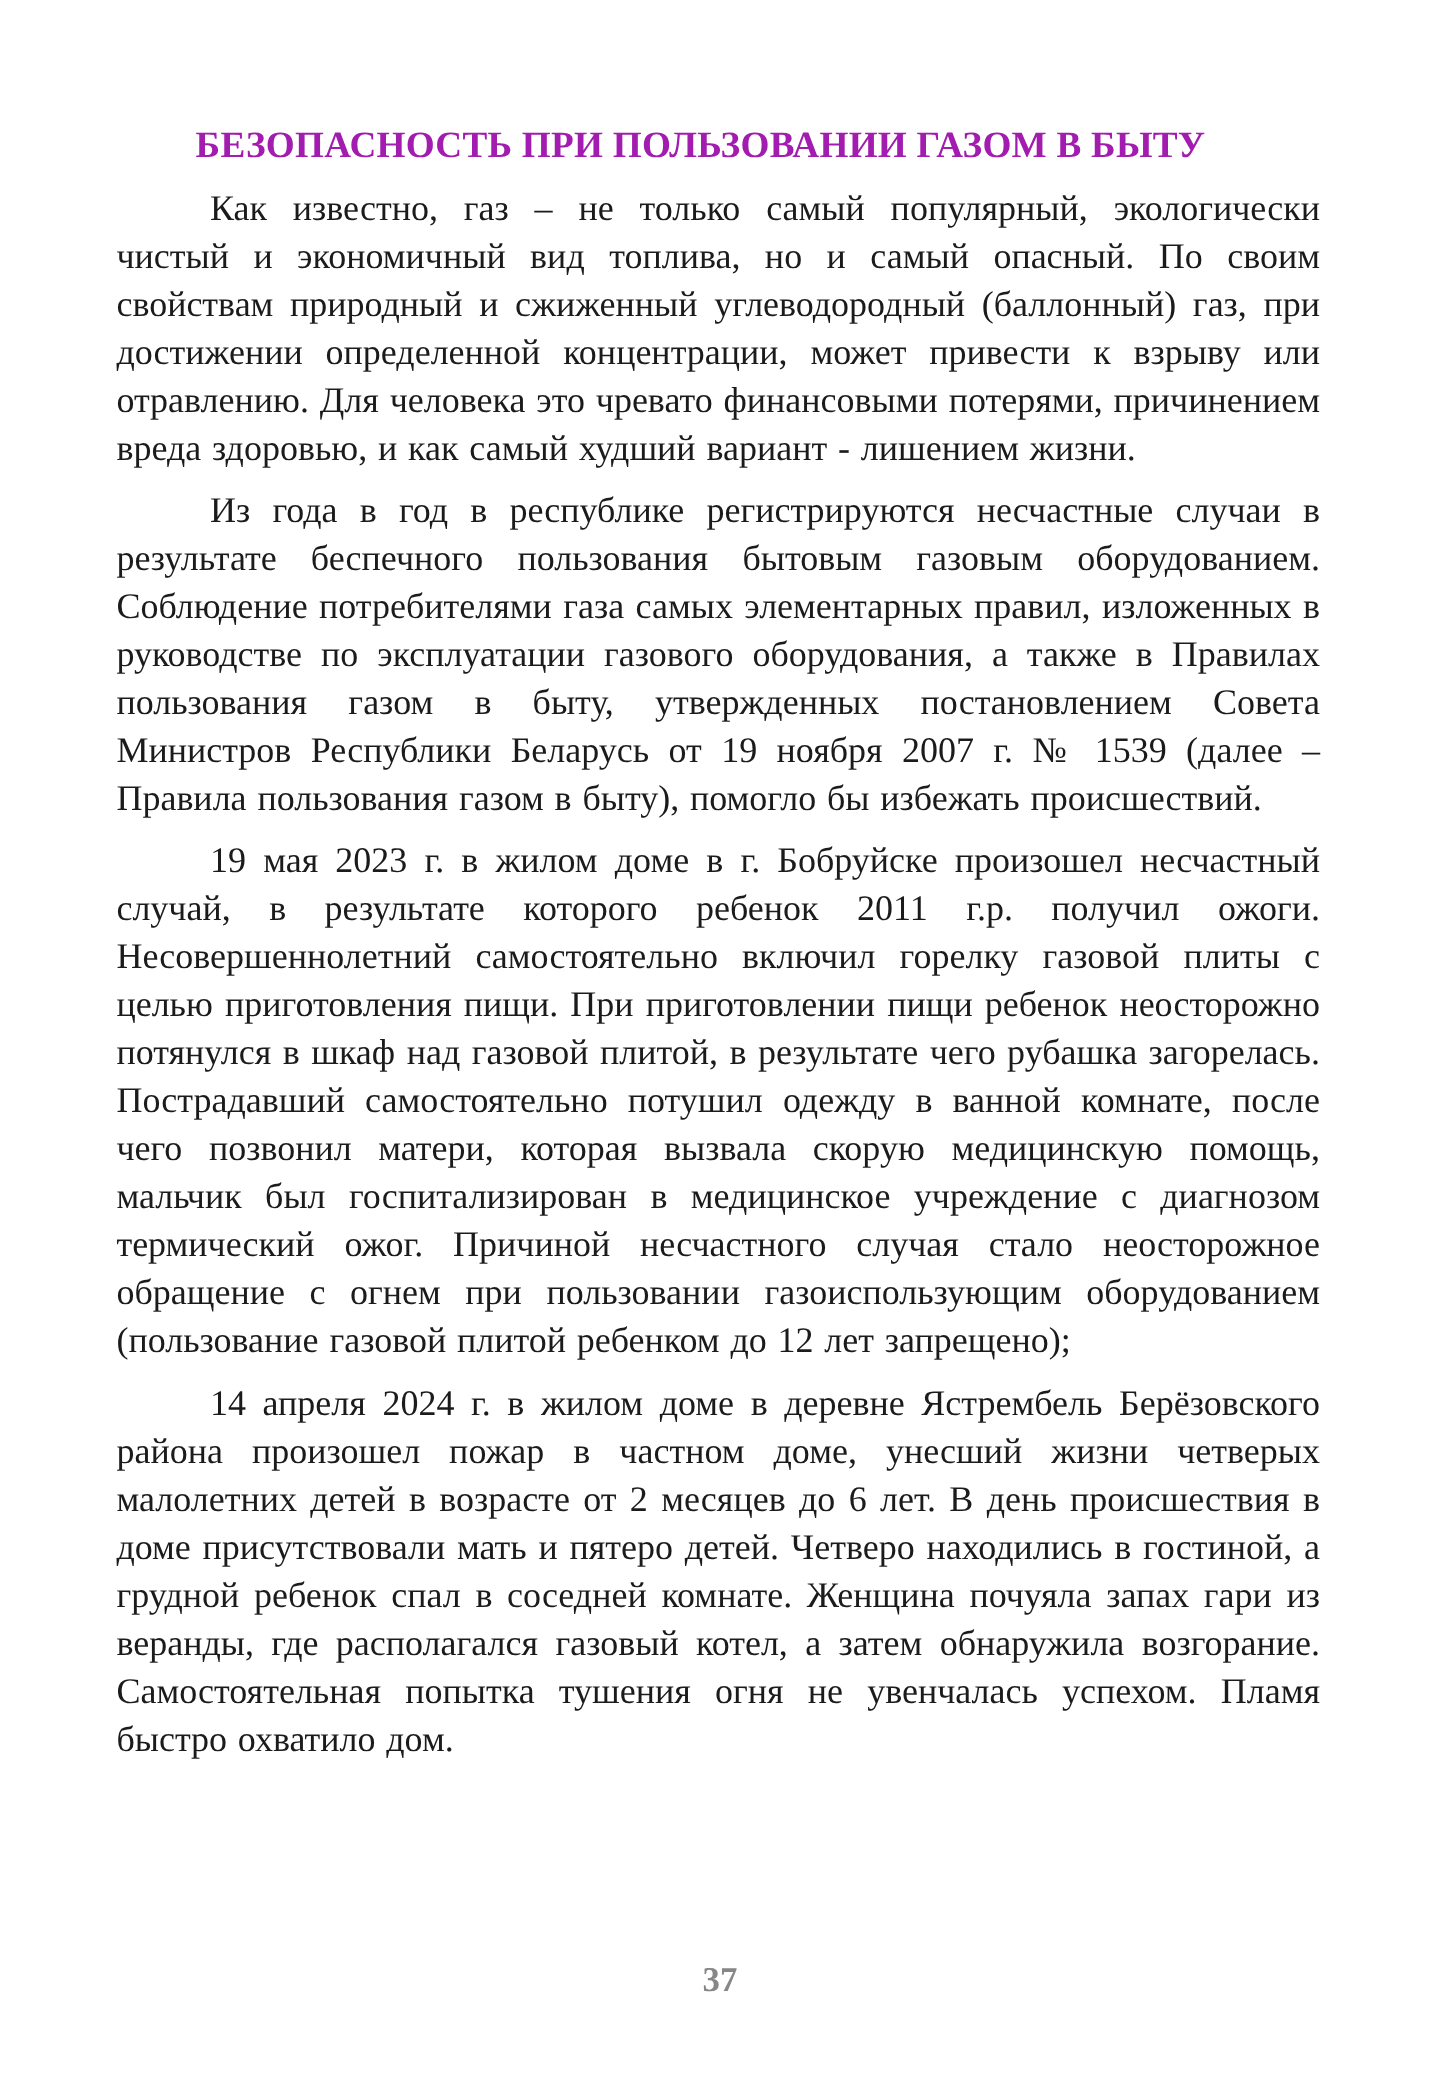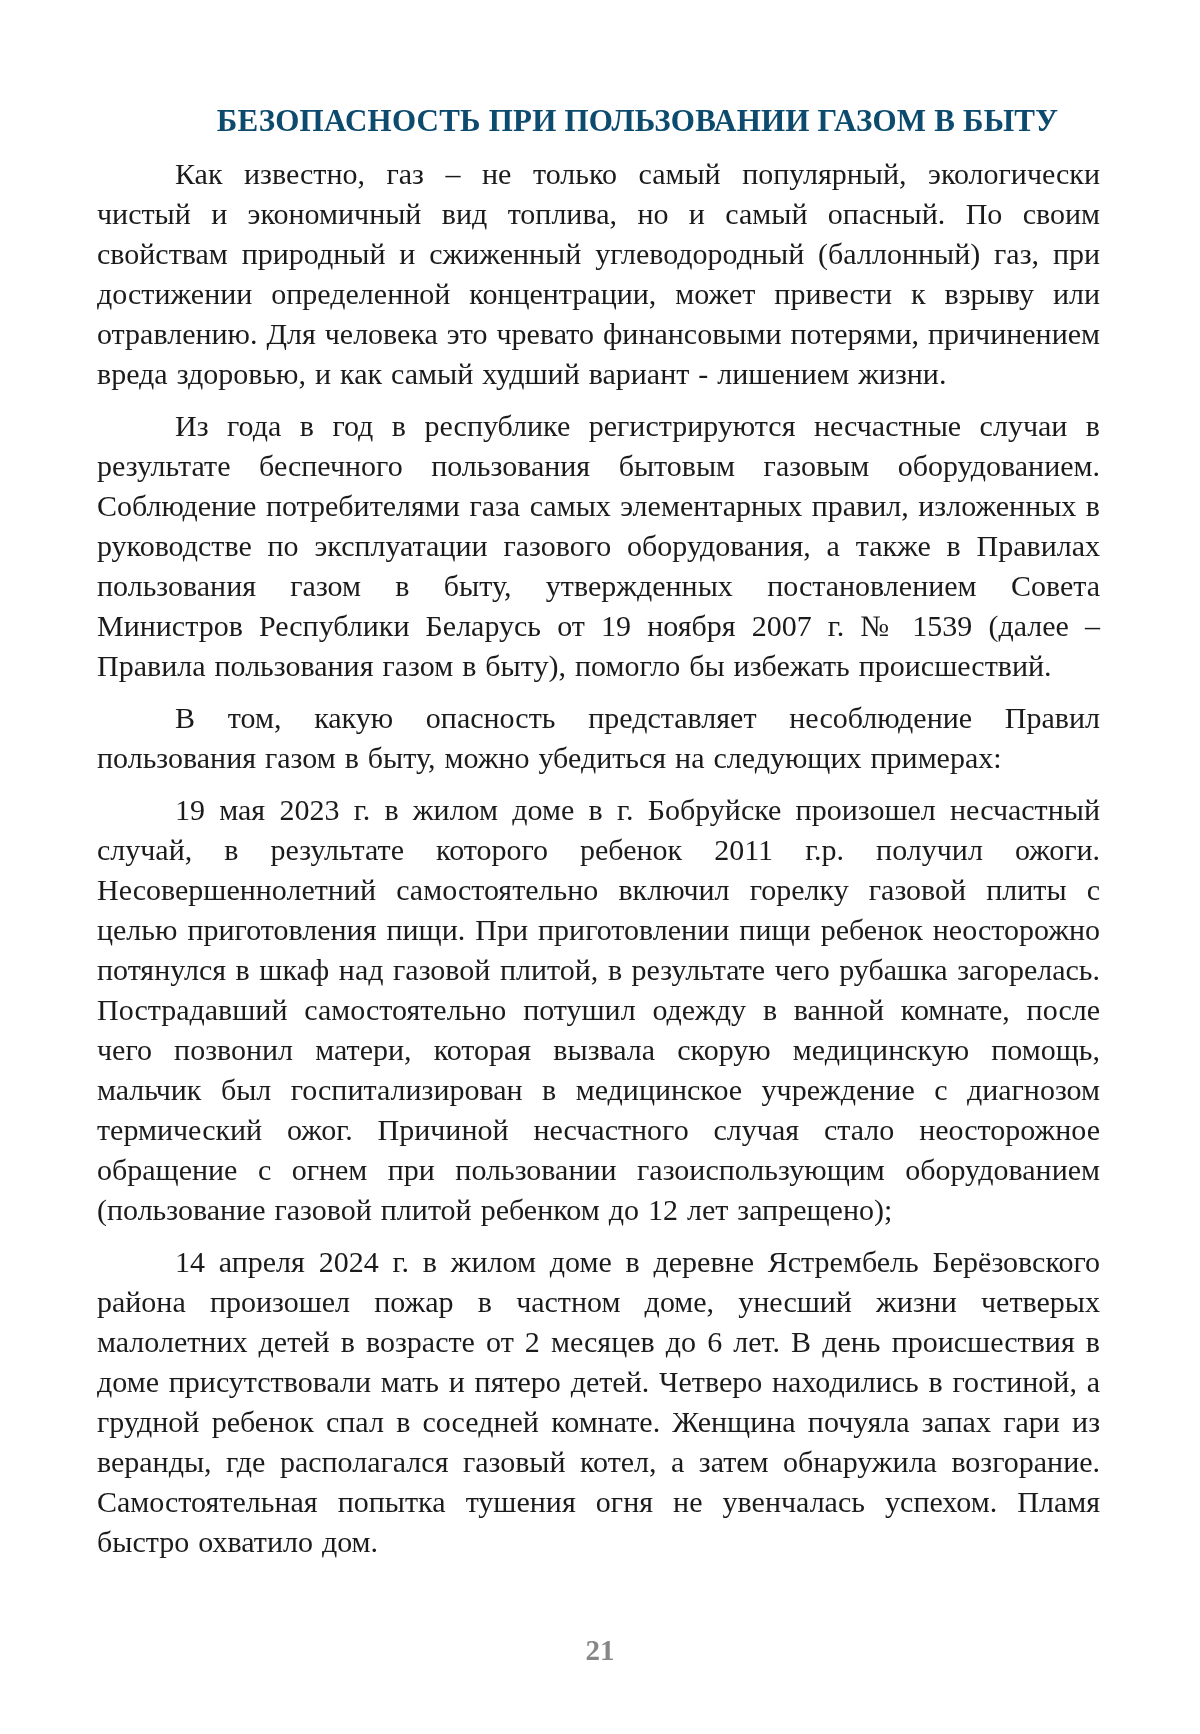--- a/index.html
+++ b/index.html
@@ -31,12 +31,12 @@
     font-size: 31px;
     font-weight: bold;
     line-height: 42px;
-    text-align: center;
+    text-align: left;
     
     text-indent: 78px;
     white-space: nowrap;
     letter-spacing: 0.2px;
-    color: #0c4a6e;
+    color: #a21caf;
   }
   .body-para {
     margin: 12px;

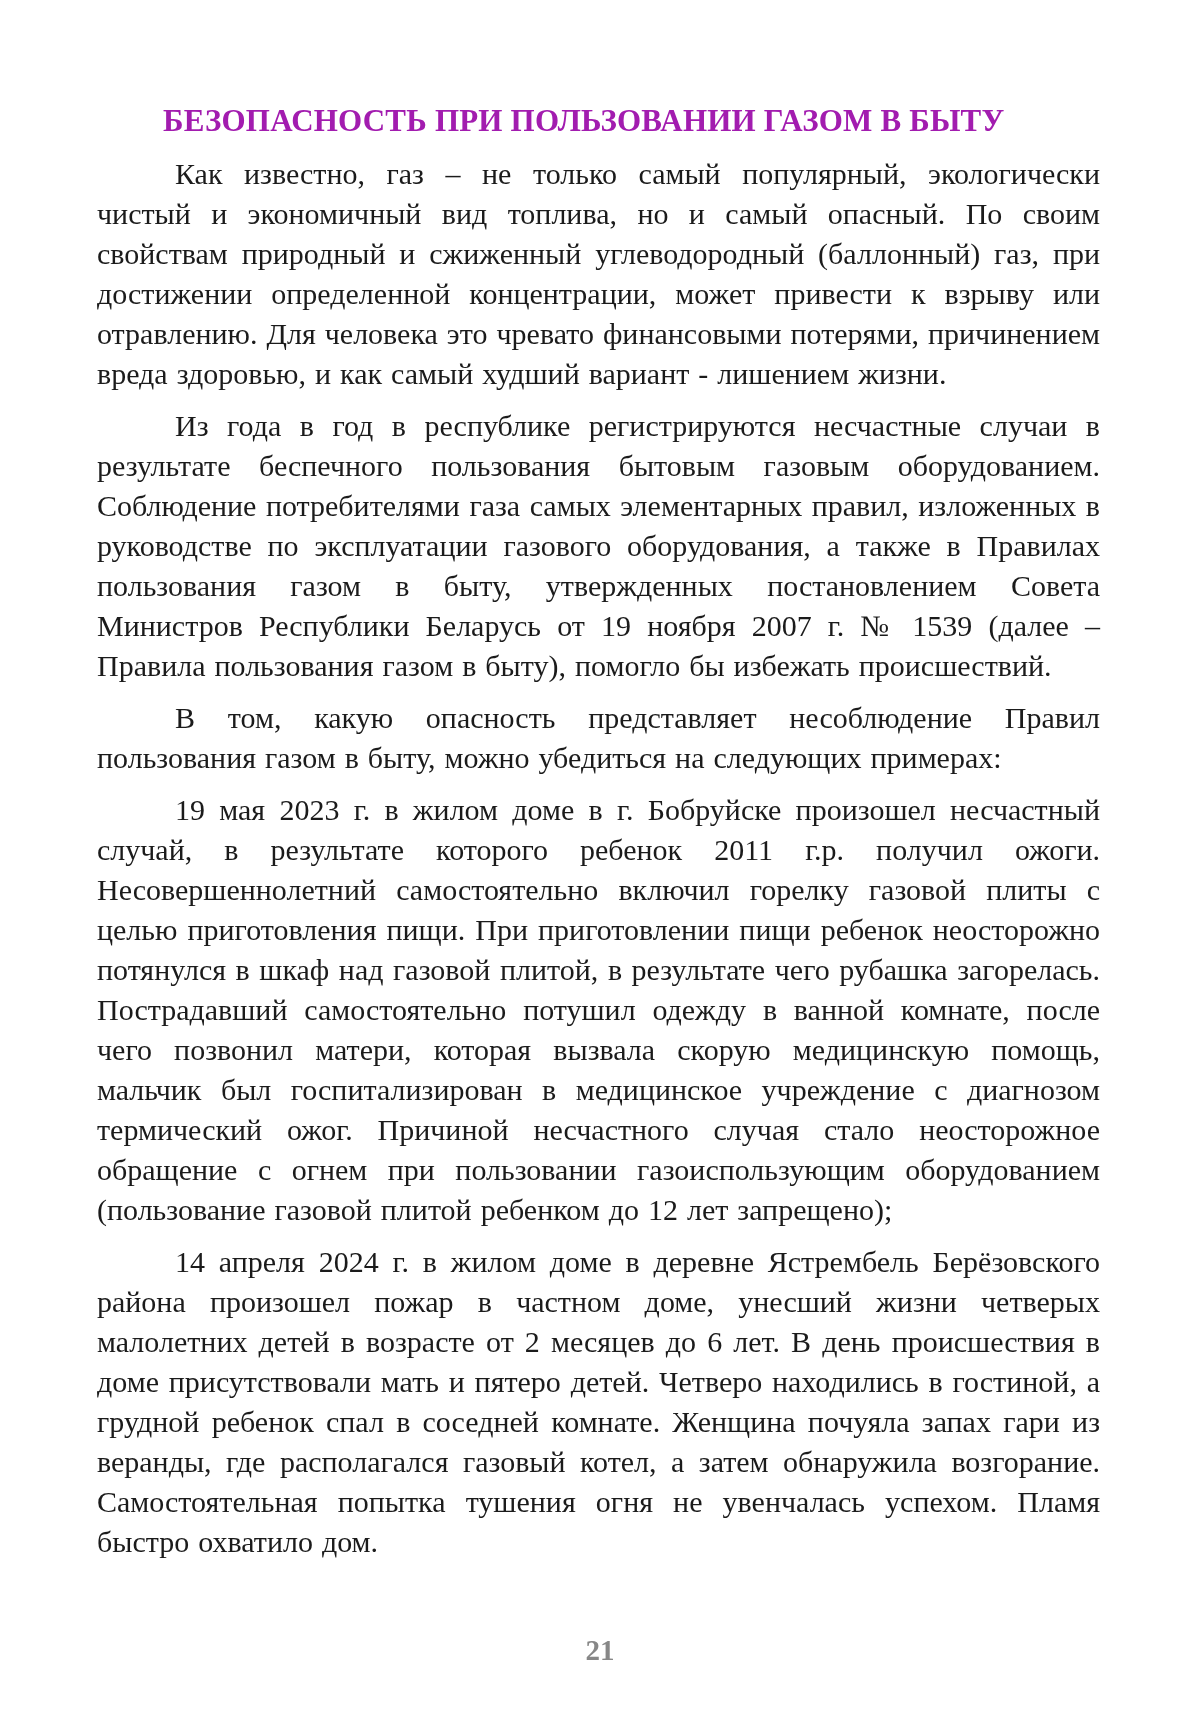--- a/index.html
+++ b/index.html
@@ -65,7 +65,6 @@
     <h1 class="doc-title">БЕЗОПАСНОСТЬ ПРИ ПОЛЬЗОВАНИИ ГАЗОМ В БЫТУ</h1>
     <p class="body-para">Как известно, газ – не только самый популярный, экологически чистый и экономичный вид топлива, но и самый опасный. По своим свойствам природный и сжиженный углеводородный (баллонный) газ, при достижении определенной концентрации, может привести к взрыву или отравлению. Для человека это чревато финансовыми потерями, причинением вреда здоровью, и как самый худший вариант - лишением жизни.</p>
     <p class="body-para">Из года в год в республике регистрируются несчастные случаи в результате беспечного пользования бытовым газовым оборудованием. Соблюдение потребителями газа самых элементарных правил, изложенных в руководстве по эксплуатации газового оборудования, а также в Правилах пользования газом в быту, утвержденных постановлением Совета Министров Республики Беларусь от 19 ноября 2007 г. № 1539 (далее – Правила пользования газом в быту), помогло бы избежать происшествий.</p>
-    <p class="body-para">В том, какую опасность представляет несоблюдение Правил пользования газом в быту, можно убедиться на следующих примерах:</p>
     <p class="body-para">19 мая 2023 г. в жилом доме в г. Бобруйске произошел несчастный случай, в результате которого ребенок 2011 г.р. получил ожоги. Несовершеннолетний самостоятельно включил горелку газовой плиты с целью приготовления пищи. При приготовлении пищи ребенок неосторожно потянулся в шкаф над газовой плитой, в результате чего рубашка загорелась. Пострадавший самостоятельно потушил одежду в ванной комнате, после чего позвонил матери, которая вызвала скорую медицинскую помощь, мальчик был госпитализирован в медицинское учреждение с диагнозом термический ожог. Причиной несчастного случая стало неосторожное обращение с огнем при пользовании газоиспользующим оборудованием (пользование газовой плитой ребенком до 12 лет запрещено);</p>
     <p class="body-para">14 апреля 2024 г. в жилом доме в деревне Ястрембель Берёзовского района произошел пожар в частном доме, унесший жизни четверых малолетних детей в возрасте от 2 месяцев до 6 лет. В день происшествия в доме присутствовали мать и пятеро детей. Четверо находились в гостиной, а грудной ребенок спал в соседней комнате. Женщина почуяла запах гари из веранды, где располагался газовый котел, а затем обнаружила возгорание. Самостоятельная попытка тушения огня не увенчалась успехом. Пламя быстро охватило дом.</p>
   </div>

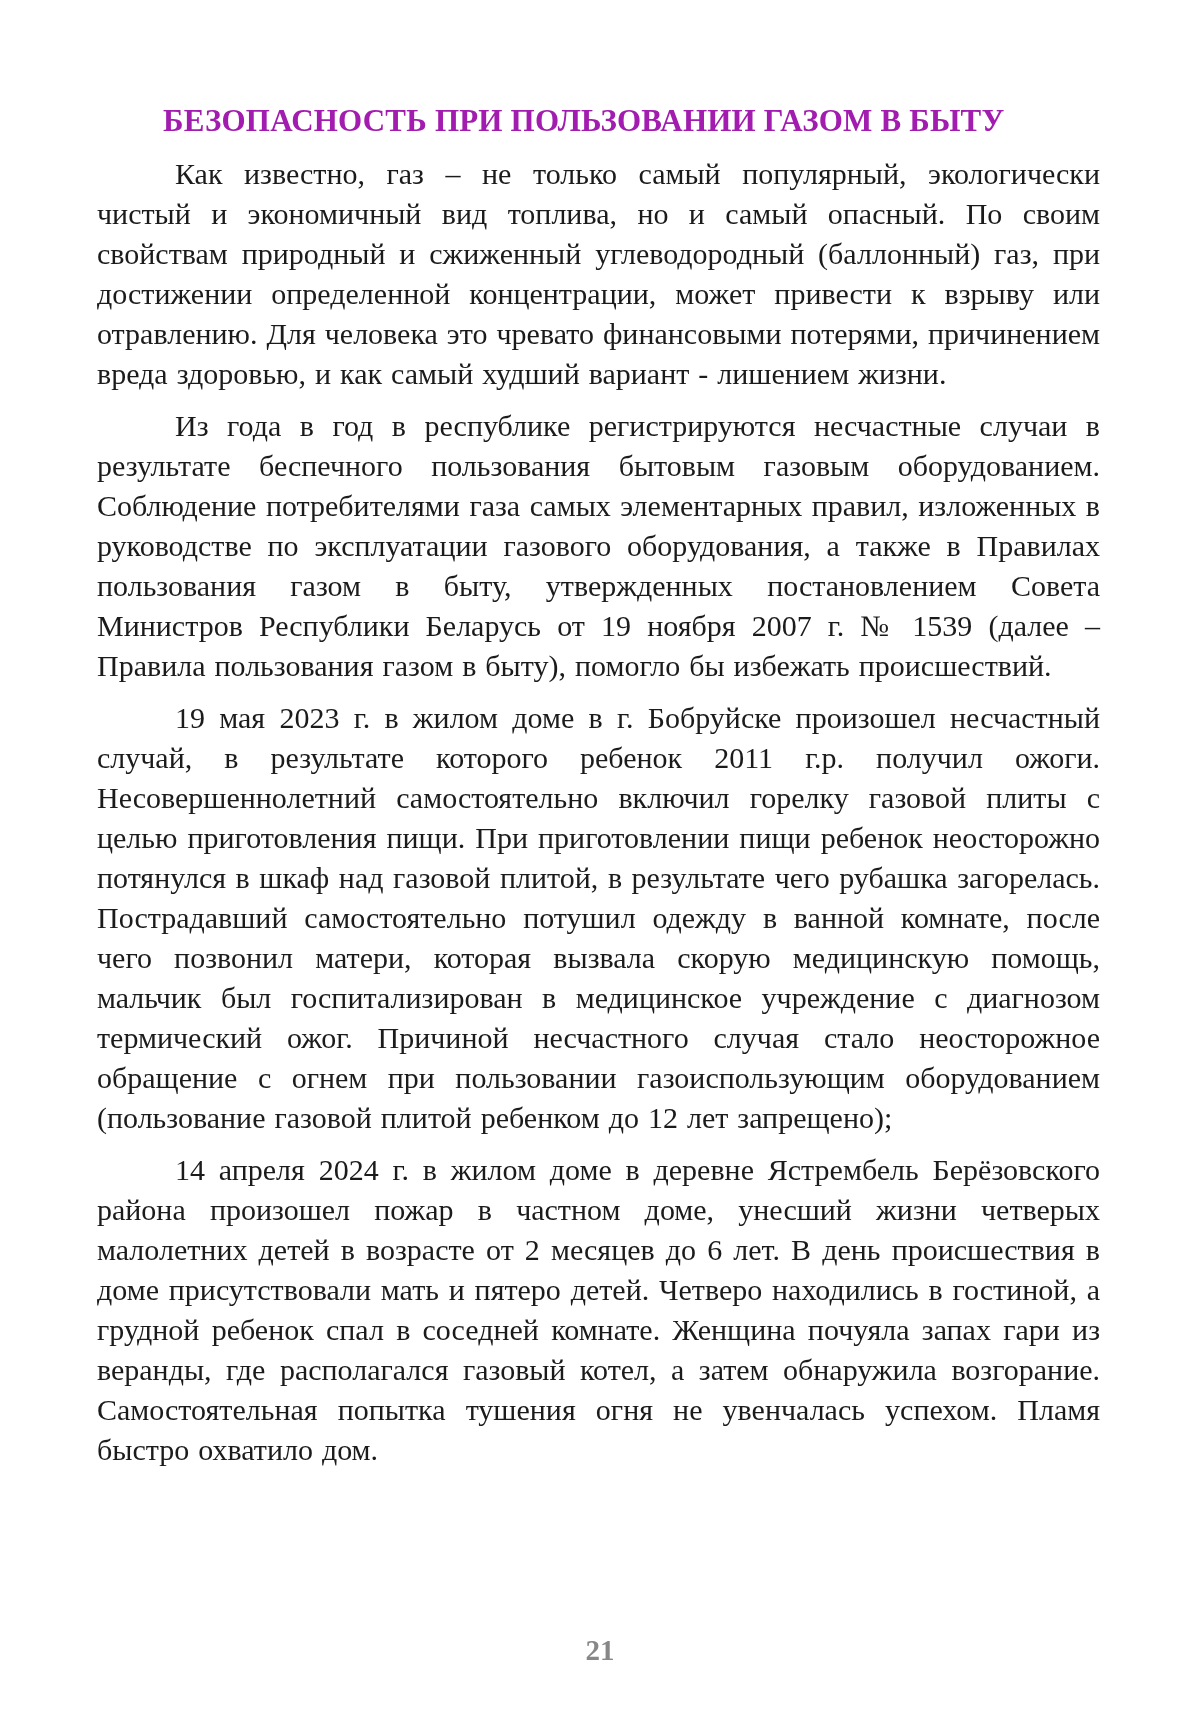--- a/index.html
+++ b/index.html
@@ -68,7 +68,7 @@
     <p class="body-para">19 мая 2023 г. в жилом доме в г. Бобруйске произошел несчастный случай, в результате которого ребенок 2011 г.р. получил ожоги. Несовершеннолетний самостоятельно включил горелку газовой плиты с целью приготовления пищи. При приготовлении пищи ребенок неосторожно потянулся в шкаф над газовой плитой, в результате чего рубашка загорелась. Пострадавший самостоятельно потушил одежду в ванной комнате, после чего позвонил матери, которая вызвала скорую медицинскую помощь, мальчик был госпитализирован в медицинское учреждение с диагнозом термический ожог. Причиной несчастного случая стало неосторожное обращение с огнем при пользовании газоиспользующим оборудованием (пользование газовой плитой ребенком до 12 лет запрещено);</p>
     <p class="body-para">14 апреля 2024 г. в жилом доме в деревне Ястрембель Берёзовского района произошел пожар в частном доме, унесший жизни четверых малолетних детей в возрасте от 2 месяцев до 6 лет. В день происшествия в доме присутствовали мать и пятеро детей. Четверо находились в гостиной, а грудной ребенок спал в соседней комнате. Женщина почуяла запах гари из веранды, где располагался газовый котел, а затем обнаружила возгорание. Самостоятельная попытка тушения огня не увенчалась успехом. Пламя быстро охватило дом.</p>
   </div>
-  <div class="page-number">21</div>
+  <div class="page-number">37</div>
 </div>
 
 </body></html>

